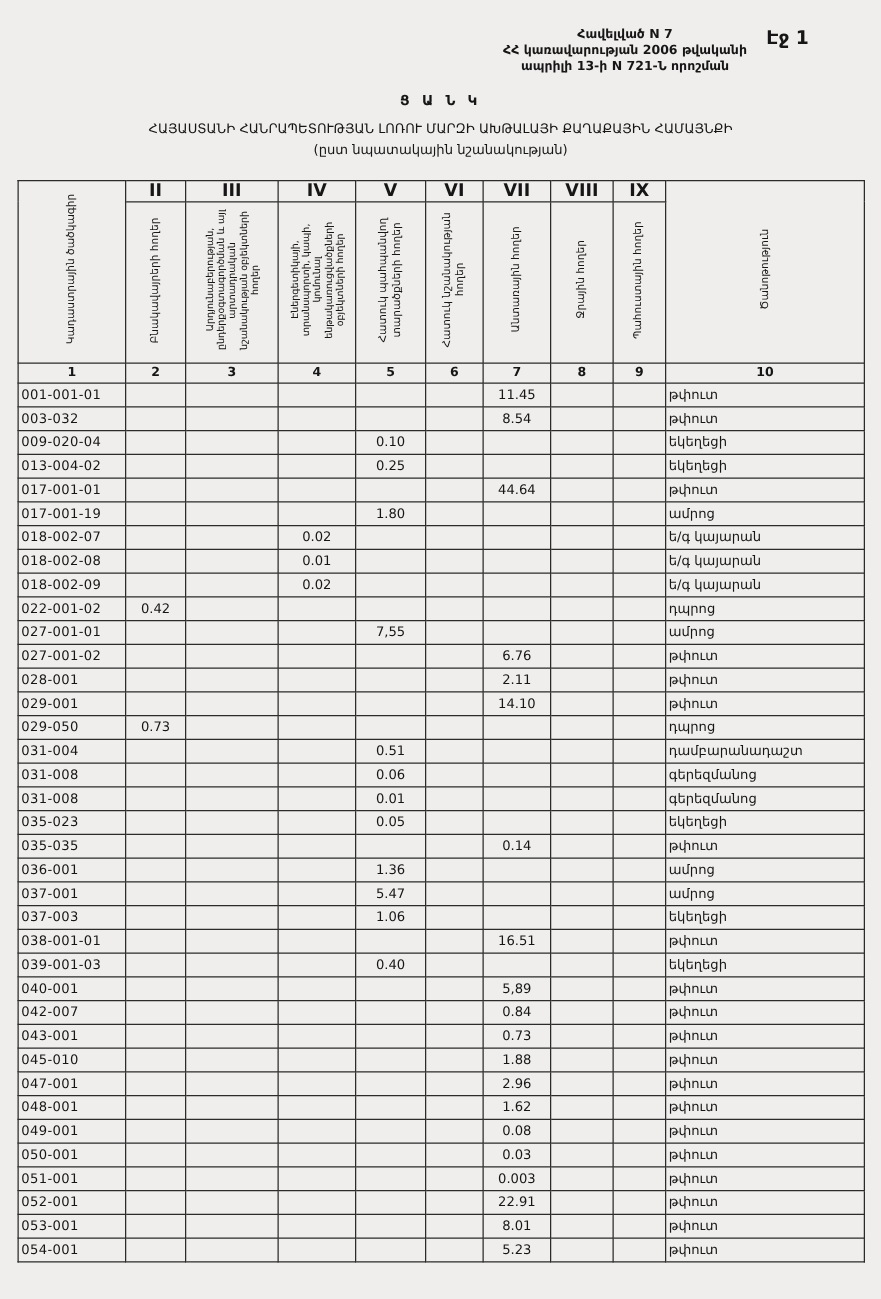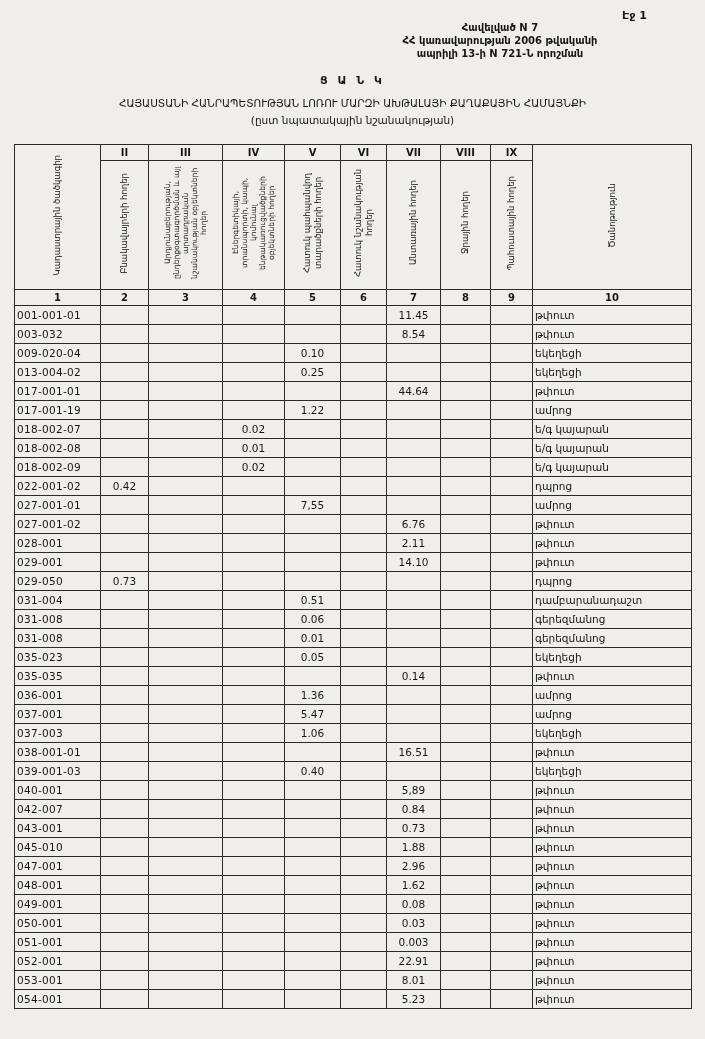--- a/index.html
+++ b/index.html
@@ -12,8 +12,8 @@
   }
   .page{position:relative;width:705px;height:1039px;overflow:hidden;}
   .page-num{
-    position:absolute;top:9px;right:58px;
-    font-size:11px;font-weight:bold;
+    position:absolute;top:21px;right:58px;
+    font-size:15px;font-weight:bold;
   }
   .annex{
     margin:22px 70px 12px auto;width:270px;

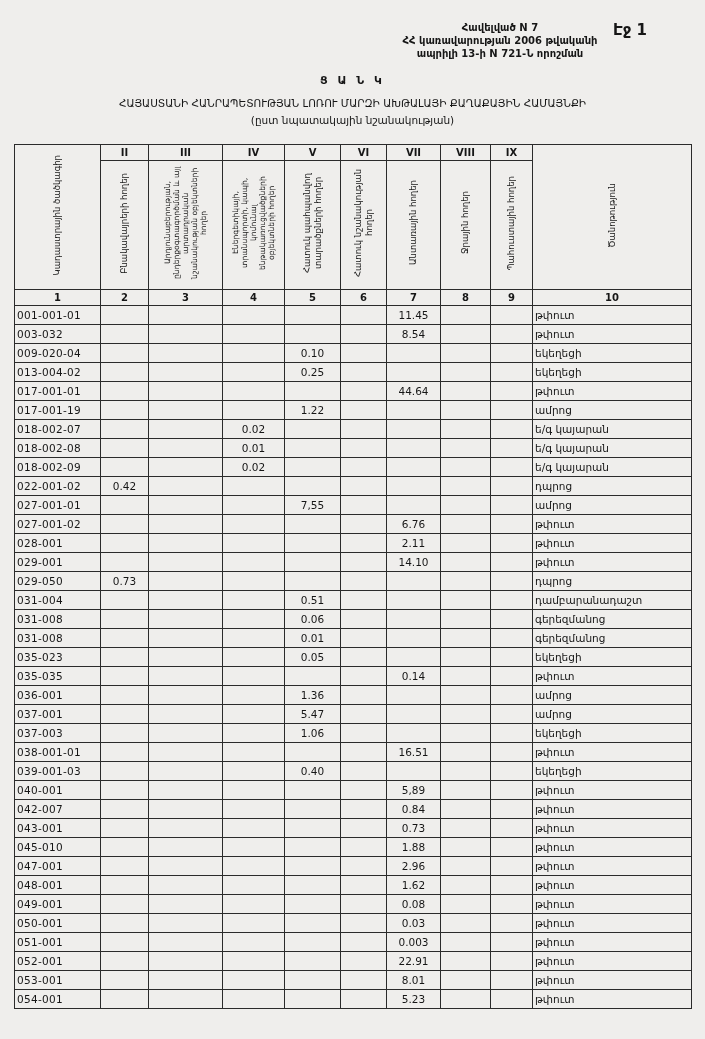--- a/index.html
+++ b/index.html
@@ -39,7 +39,7 @@
     overflow:hidden;
     vertical-align:middle;
   }
-  td.roman{height:15px;text-align:center;font-size:10px;font-weight:bold;}
+  td.roman{height:15px;text-align:center;font-size:14px;font-weight:bold;}
   td.numcell{height:15px;text-align:center;font-size:10px;font-weight:bold;}
   td.vh-cell{height:128px;text-align:center;vertical-align:middle;}
   span.vh{

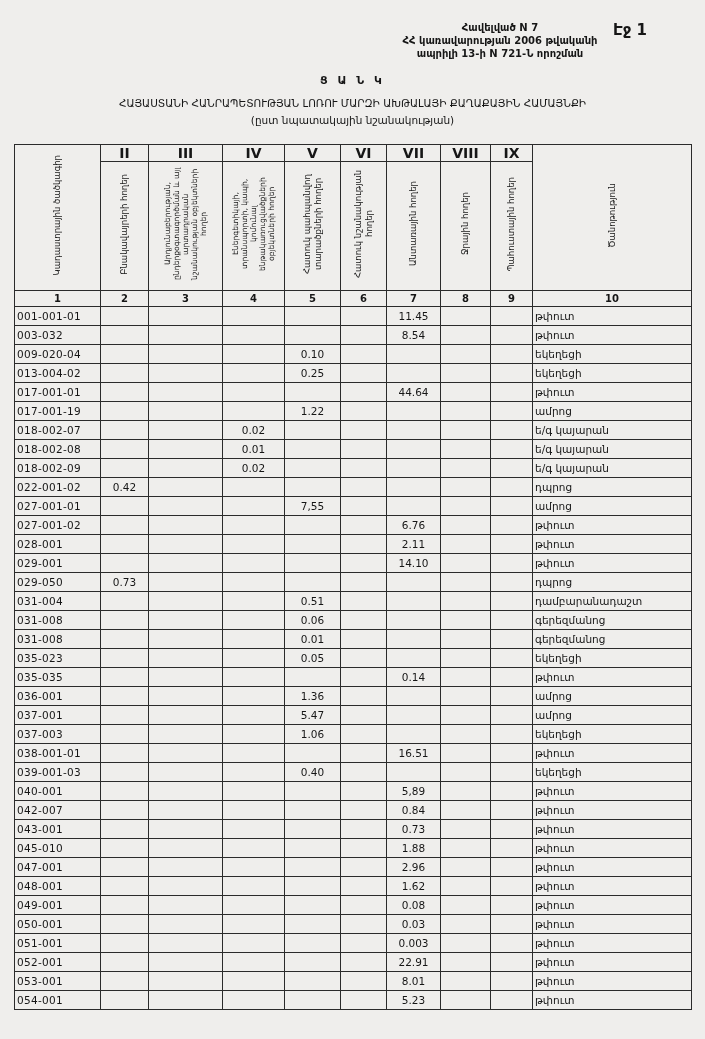--- a/index.html
+++ b/index.html
@@ -193,7 +193,7 @@
           <td class="val"></td>
           <td class="val"></td>
           <td class="val"></td>
-          <td class="val">1.22</td>
+          <td class="val">1.80</td>
           <td class="val"></td>
           <td class="val"></td>
           <td class="val"></td>

